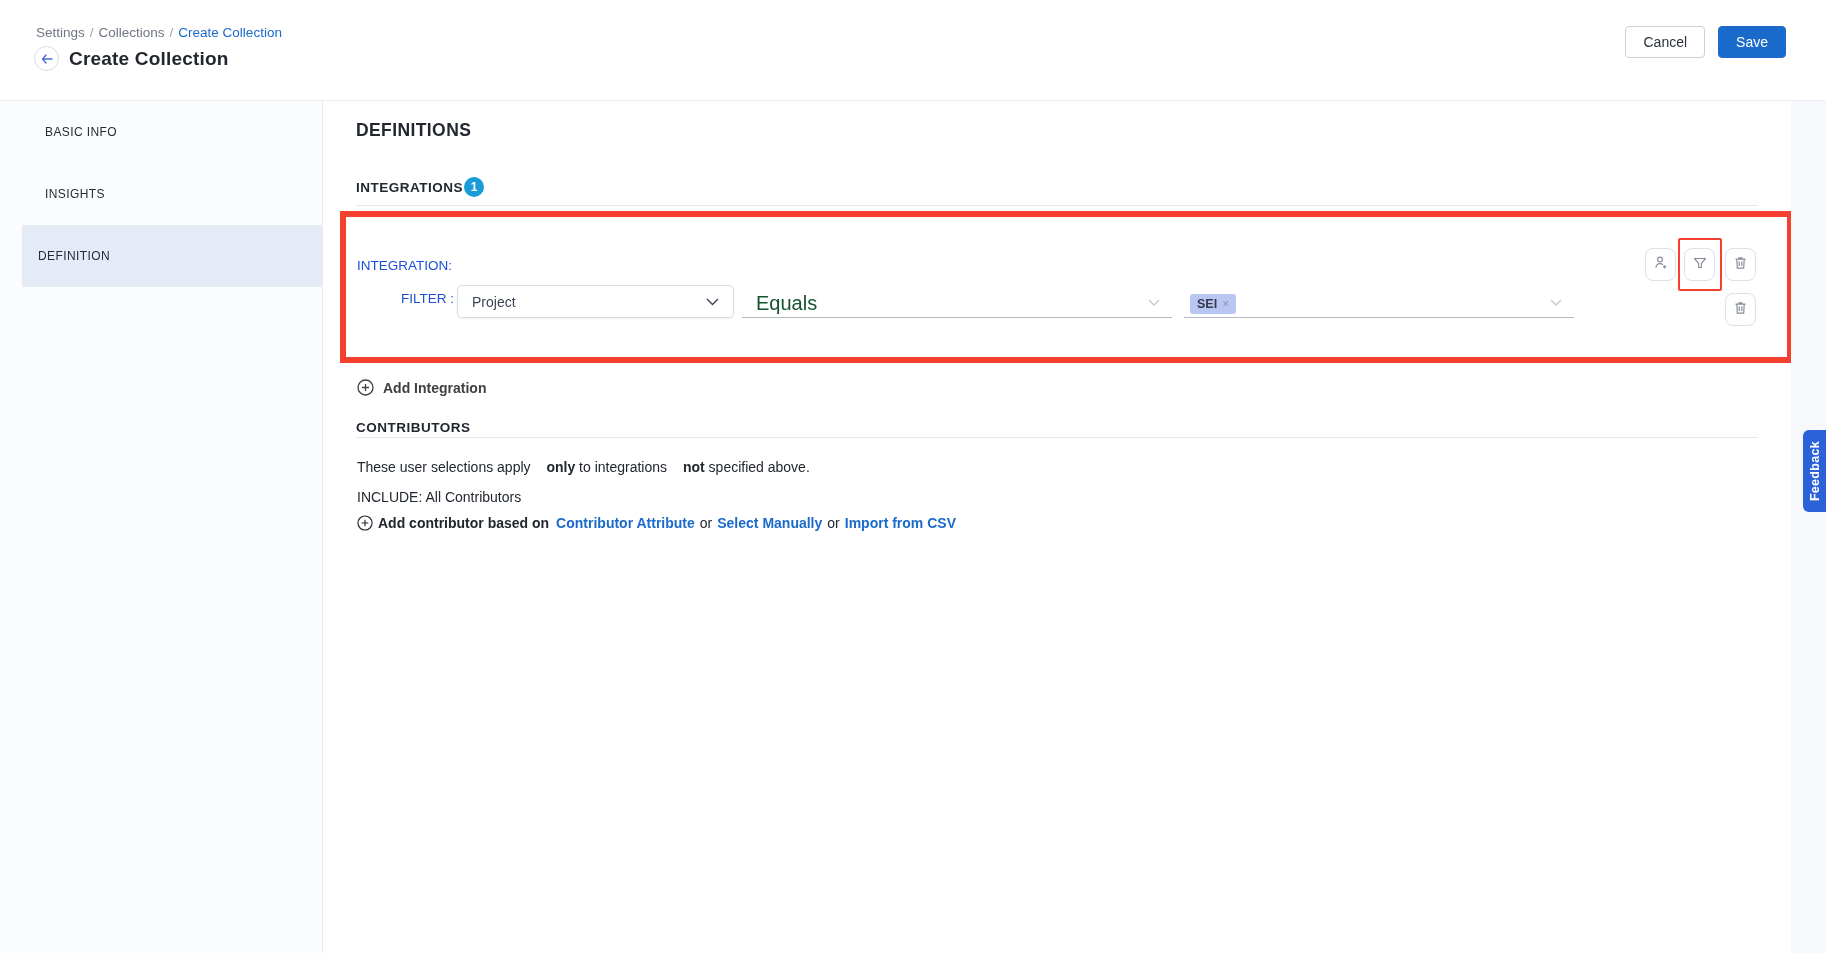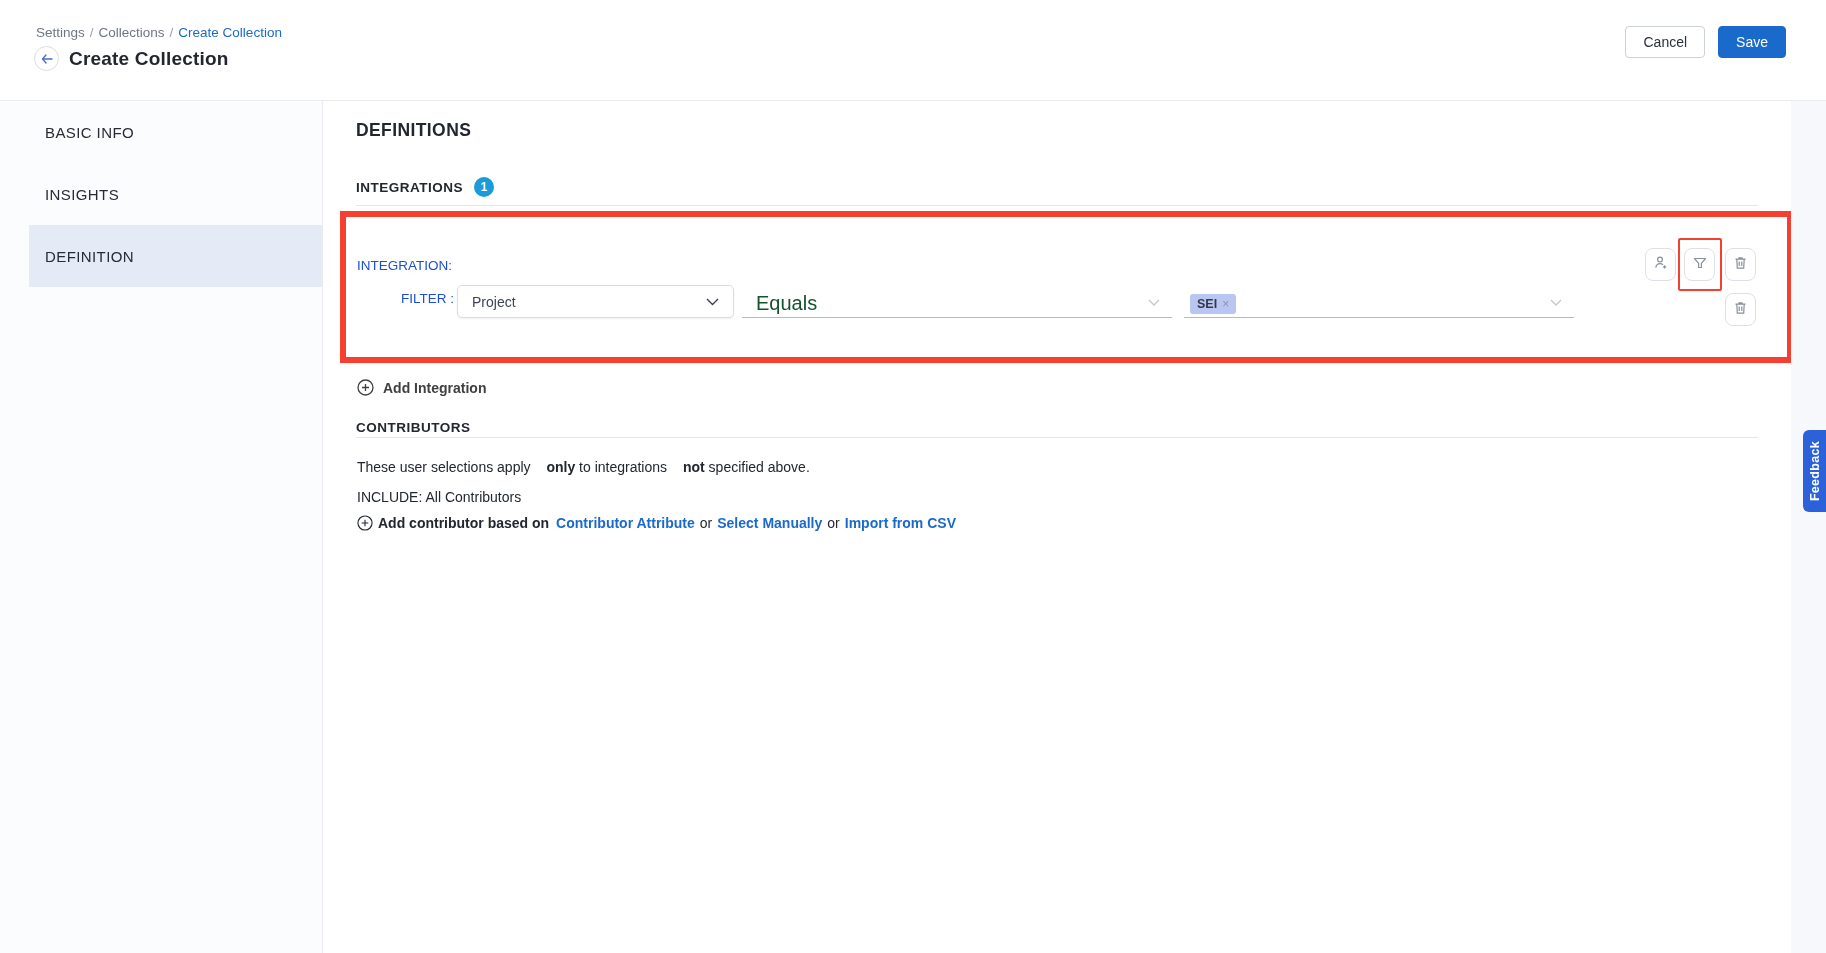--- a/index.html
+++ b/index.html
@@ -23,7 +23,7 @@
 
   
   .sidebar { position:absolute; left:0; top:101px; bottom:0; width:323px; background:#fbfcfe; border-right:1px solid #e9ebf0; z-index:2; }
-  .side-item { height:62px; display:flex; align-items:center; padding-left:45px; font-size:15px; color:#262b35; letter-spacing:.4px; cursor:pointer; }
+  .side-item { height:62px; display:flex; align-items:center; padding-left:45px; font-size:12px; color:#262b35; letter-spacing:.4px; cursor:pointer; }
   .side-item.active { background:#e5eaf7; margin-left:29px; padding-left:16px; }
 
   

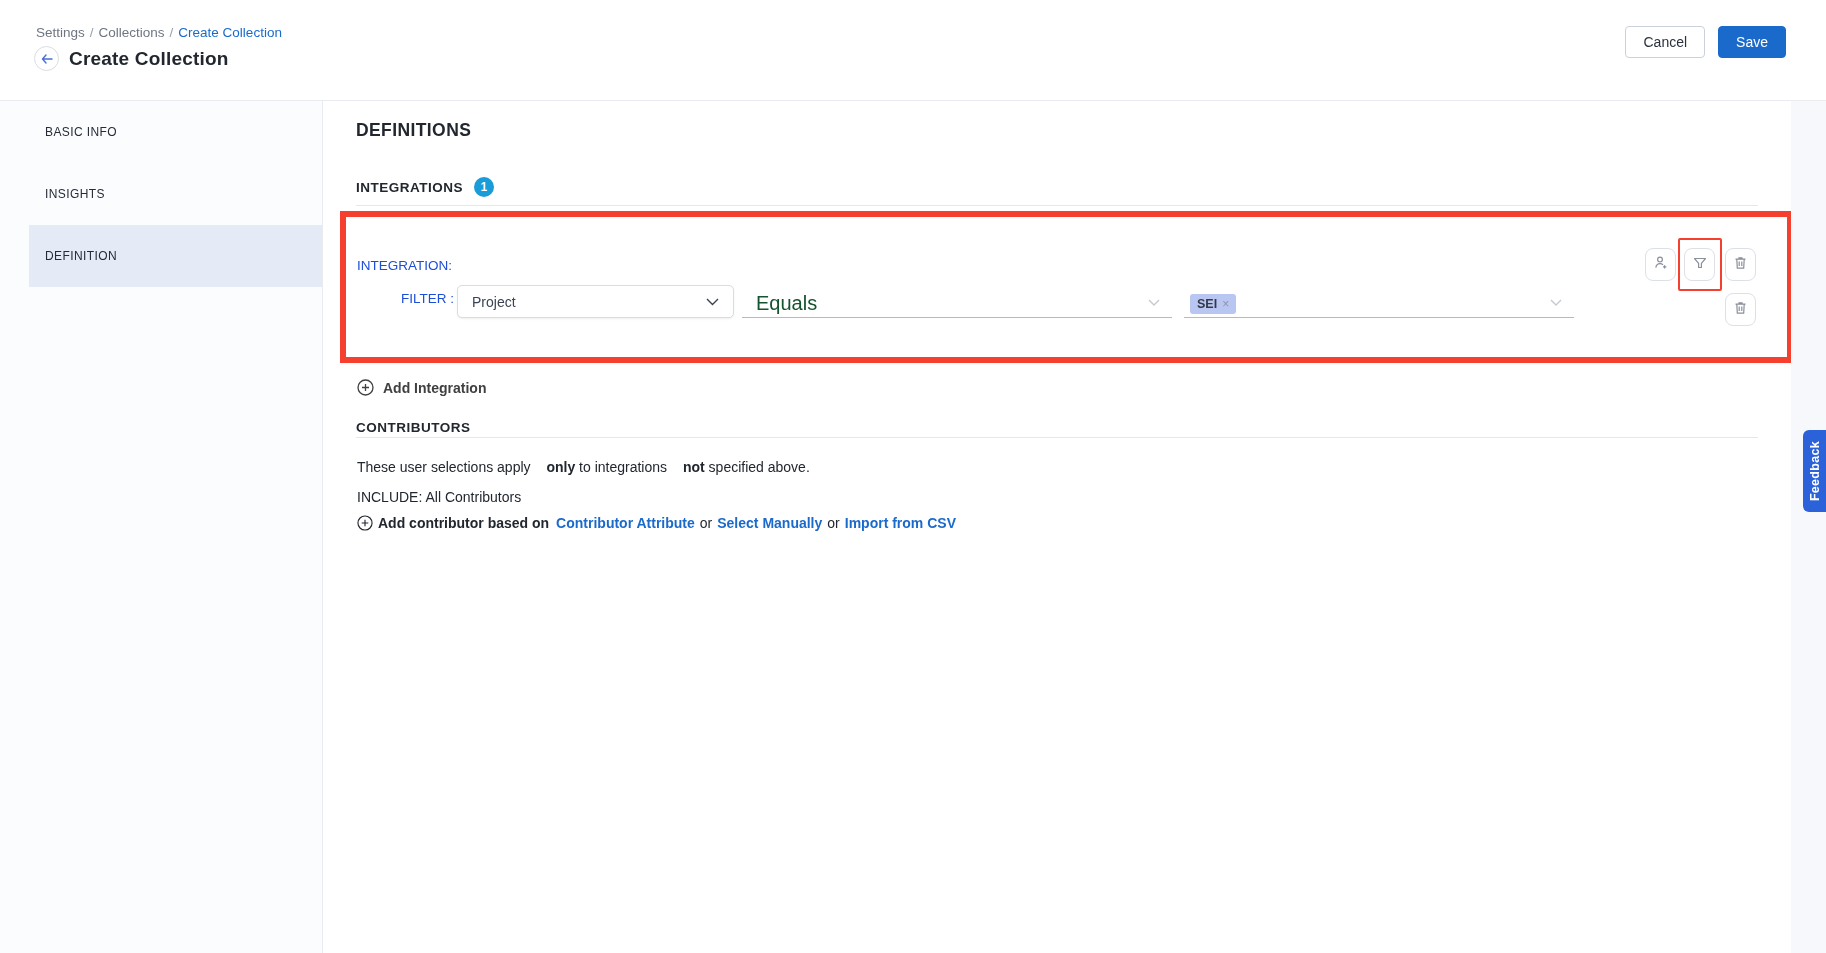--- a/index.html
+++ b/index.html
@@ -30,7 +30,7 @@
   .main { position:absolute; left:324px; top:101px; right:0; bottom:0; background:#fff; }
   .right-strip { position:absolute; left:1791px; top:101px; width:35px; bottom:0; background:#f7f8fb; }
   .section-title { position:absolute; left:32px; top:19px; font-size:17.5px; font-weight:bold; color:#22272f; letter-spacing:.4px; }
-  .subhead-row { position:absolute; left:32px; top:76px; display:flex; align-items:center; gap:11px;text-align:right; }
+  .subhead-row { position:absolute; left:32px; top:76px; display:flex; align-items:center; gap:1px;text-align:right; }
   .subhead { font-size:13.5px; font-weight:bold; color:#22272f; letter-spacing:.5px; }
   .count-badge { width:20px; height:20px; border-radius:50%; background:#1a9cd8; color:#fff; font-size:12px; font-weight:bold; display:flex; align-items:center; justify-content:center; }
   .hrule { position:absolute; height:1px; background:#e5e7ec; left:32px; width:1402px; }

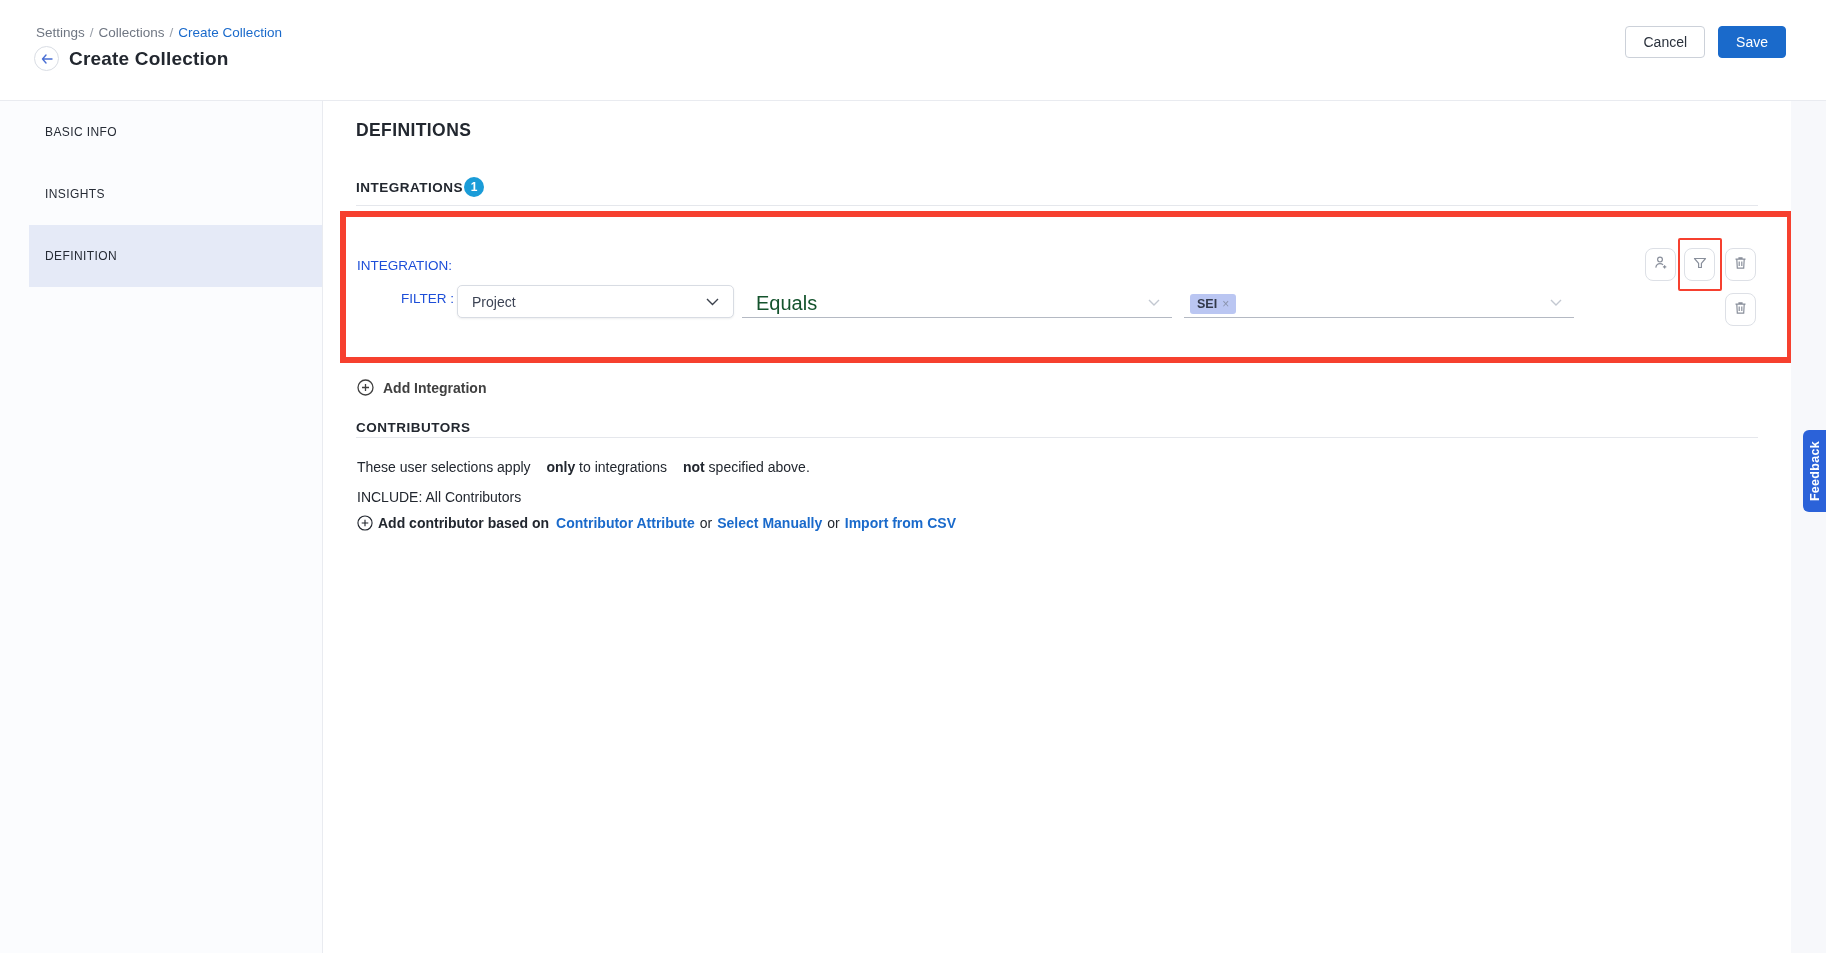--- a/index.html
+++ b/index.html
@@ -24,7 +24,7 @@
   
   .sidebar { position:absolute; left:0; top:101px; bottom:0; width:323px; background:#fbfcfe; border-right:1px solid #e9ebf0; z-index:2; }
   .side-item { height:62px; display:flex; align-items:center; padding-left:45px; font-size:12px; color:#262b35; letter-spacing:.4px; cursor:pointer; }
-  .side-item.active { background:#e5eaf7; margin-left:29px; padding-left:16px; }
+  .side-item.active { background:#e5eaf7; margin-left:22px; padding-left:16px; }
 
   
   .main { position:absolute; left:324px; top:101px; right:0; bottom:0; background:#fff; }

